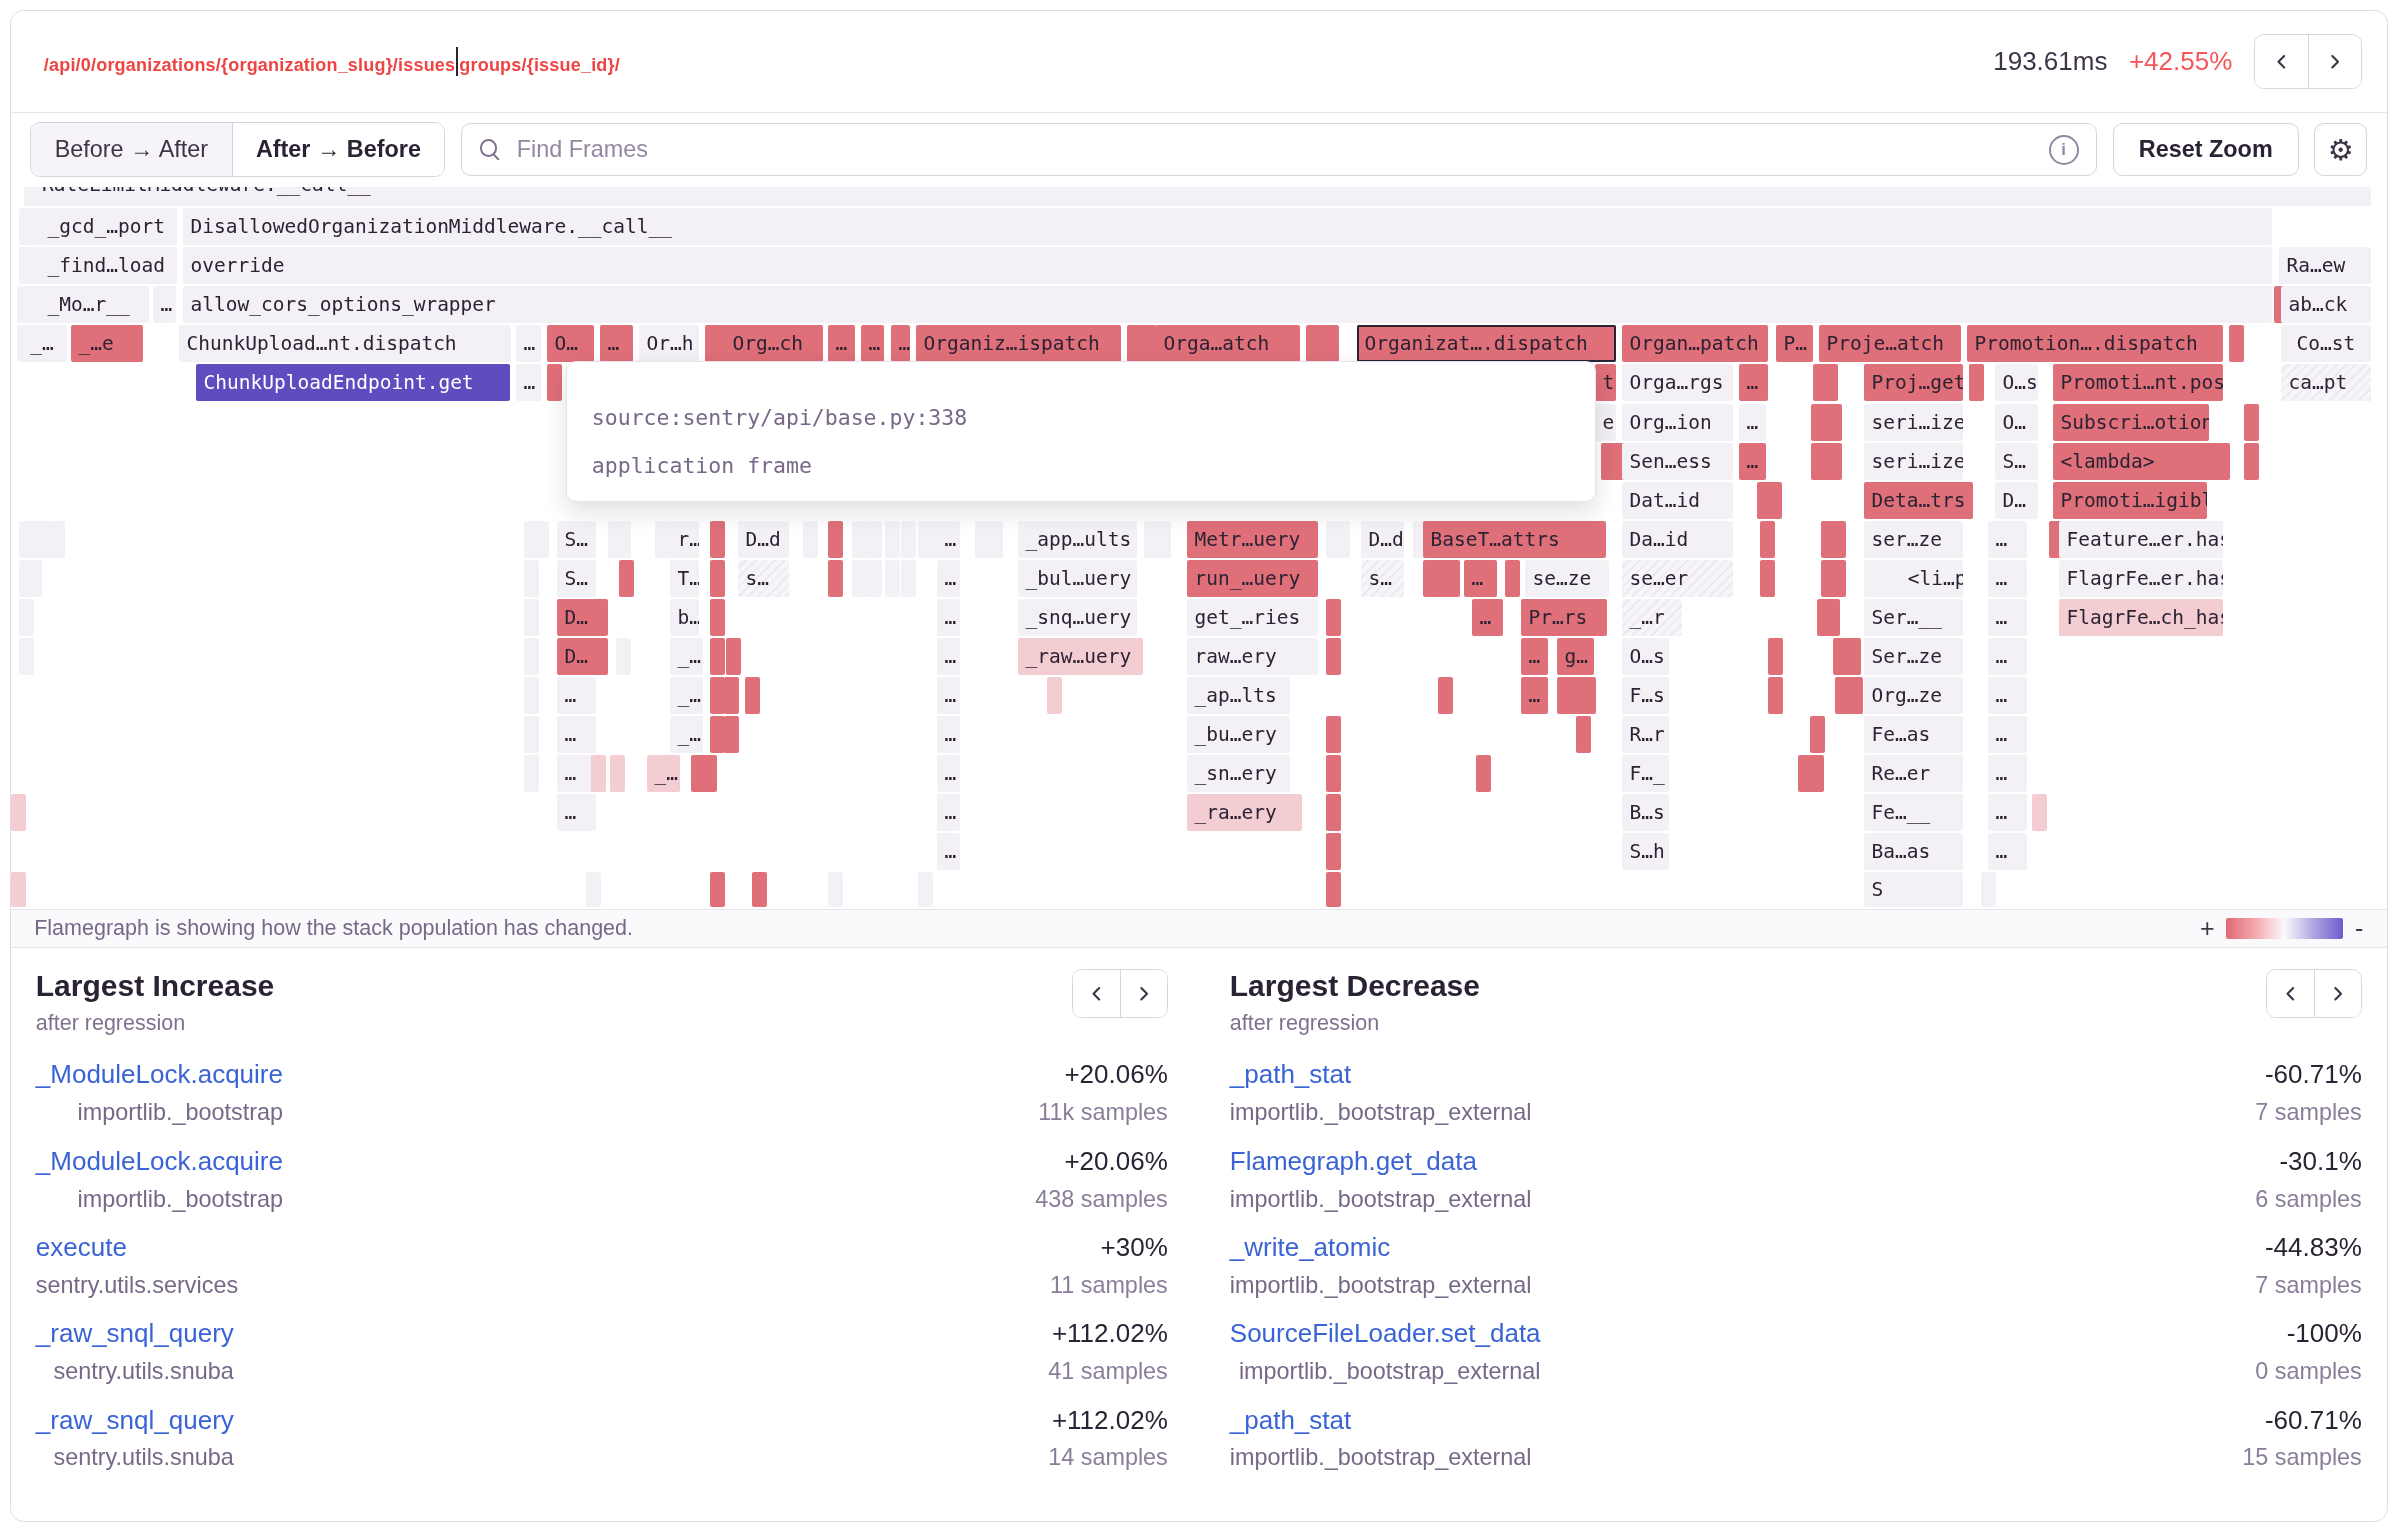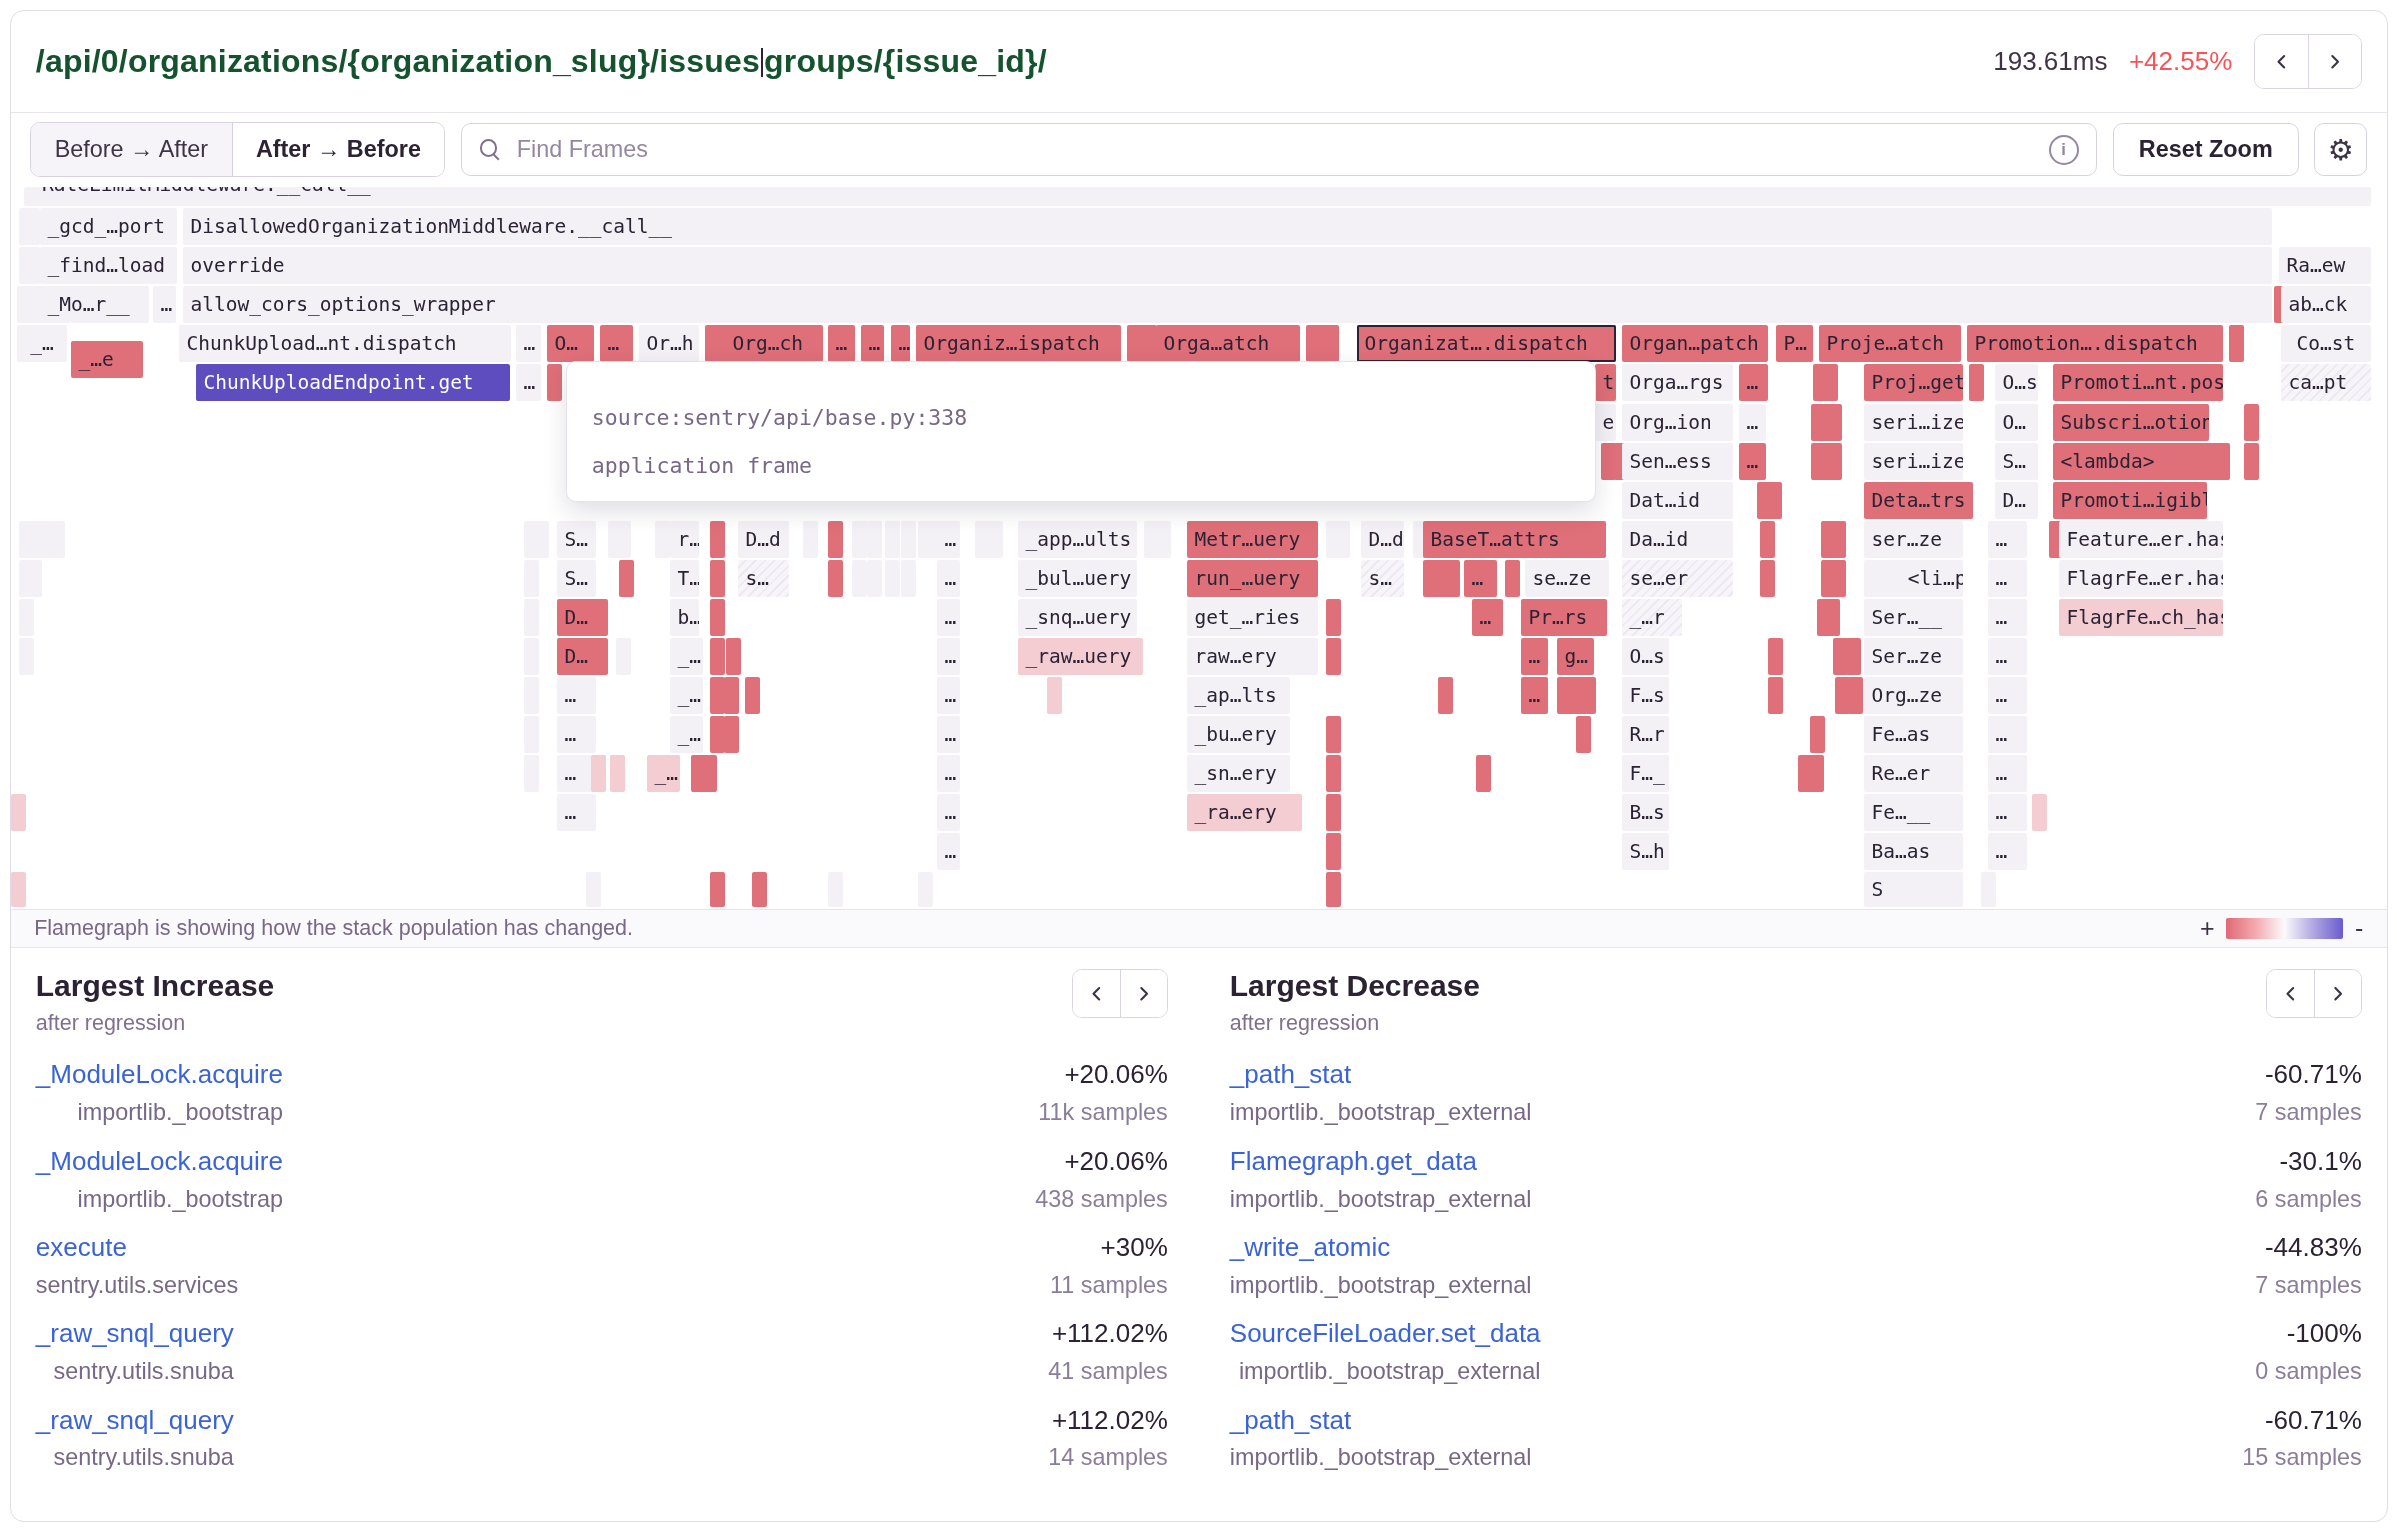--- a/index.html
+++ b/index.html
@@ -8,7 +8,7 @@
 
   
   .hdr{height:101px;display:flex;align-items:center;padding:0 25px;border-bottom:1px solid #E8E4EC;}
-  .url{font-size:32px;font-weight:600;color:#14532d;letter-spacing:0.2px;white-space:nowrap;}
+  .url{font-size:18px;font-weight:600;color:#ef4444;letter-spacing:0.2px;white-space:nowrap;margin-left:8px;}
   .caret{display:inline-block;width:2px;height:29px;background:#2B2233;vertical-align:-4.9px;margin:0 1px;}
   .hdr-right{margin-left:auto;display:flex;align-items:center;gap:21.5px;}
   .dur{font-size:26px;font-weight:500;color:#3E3446;}

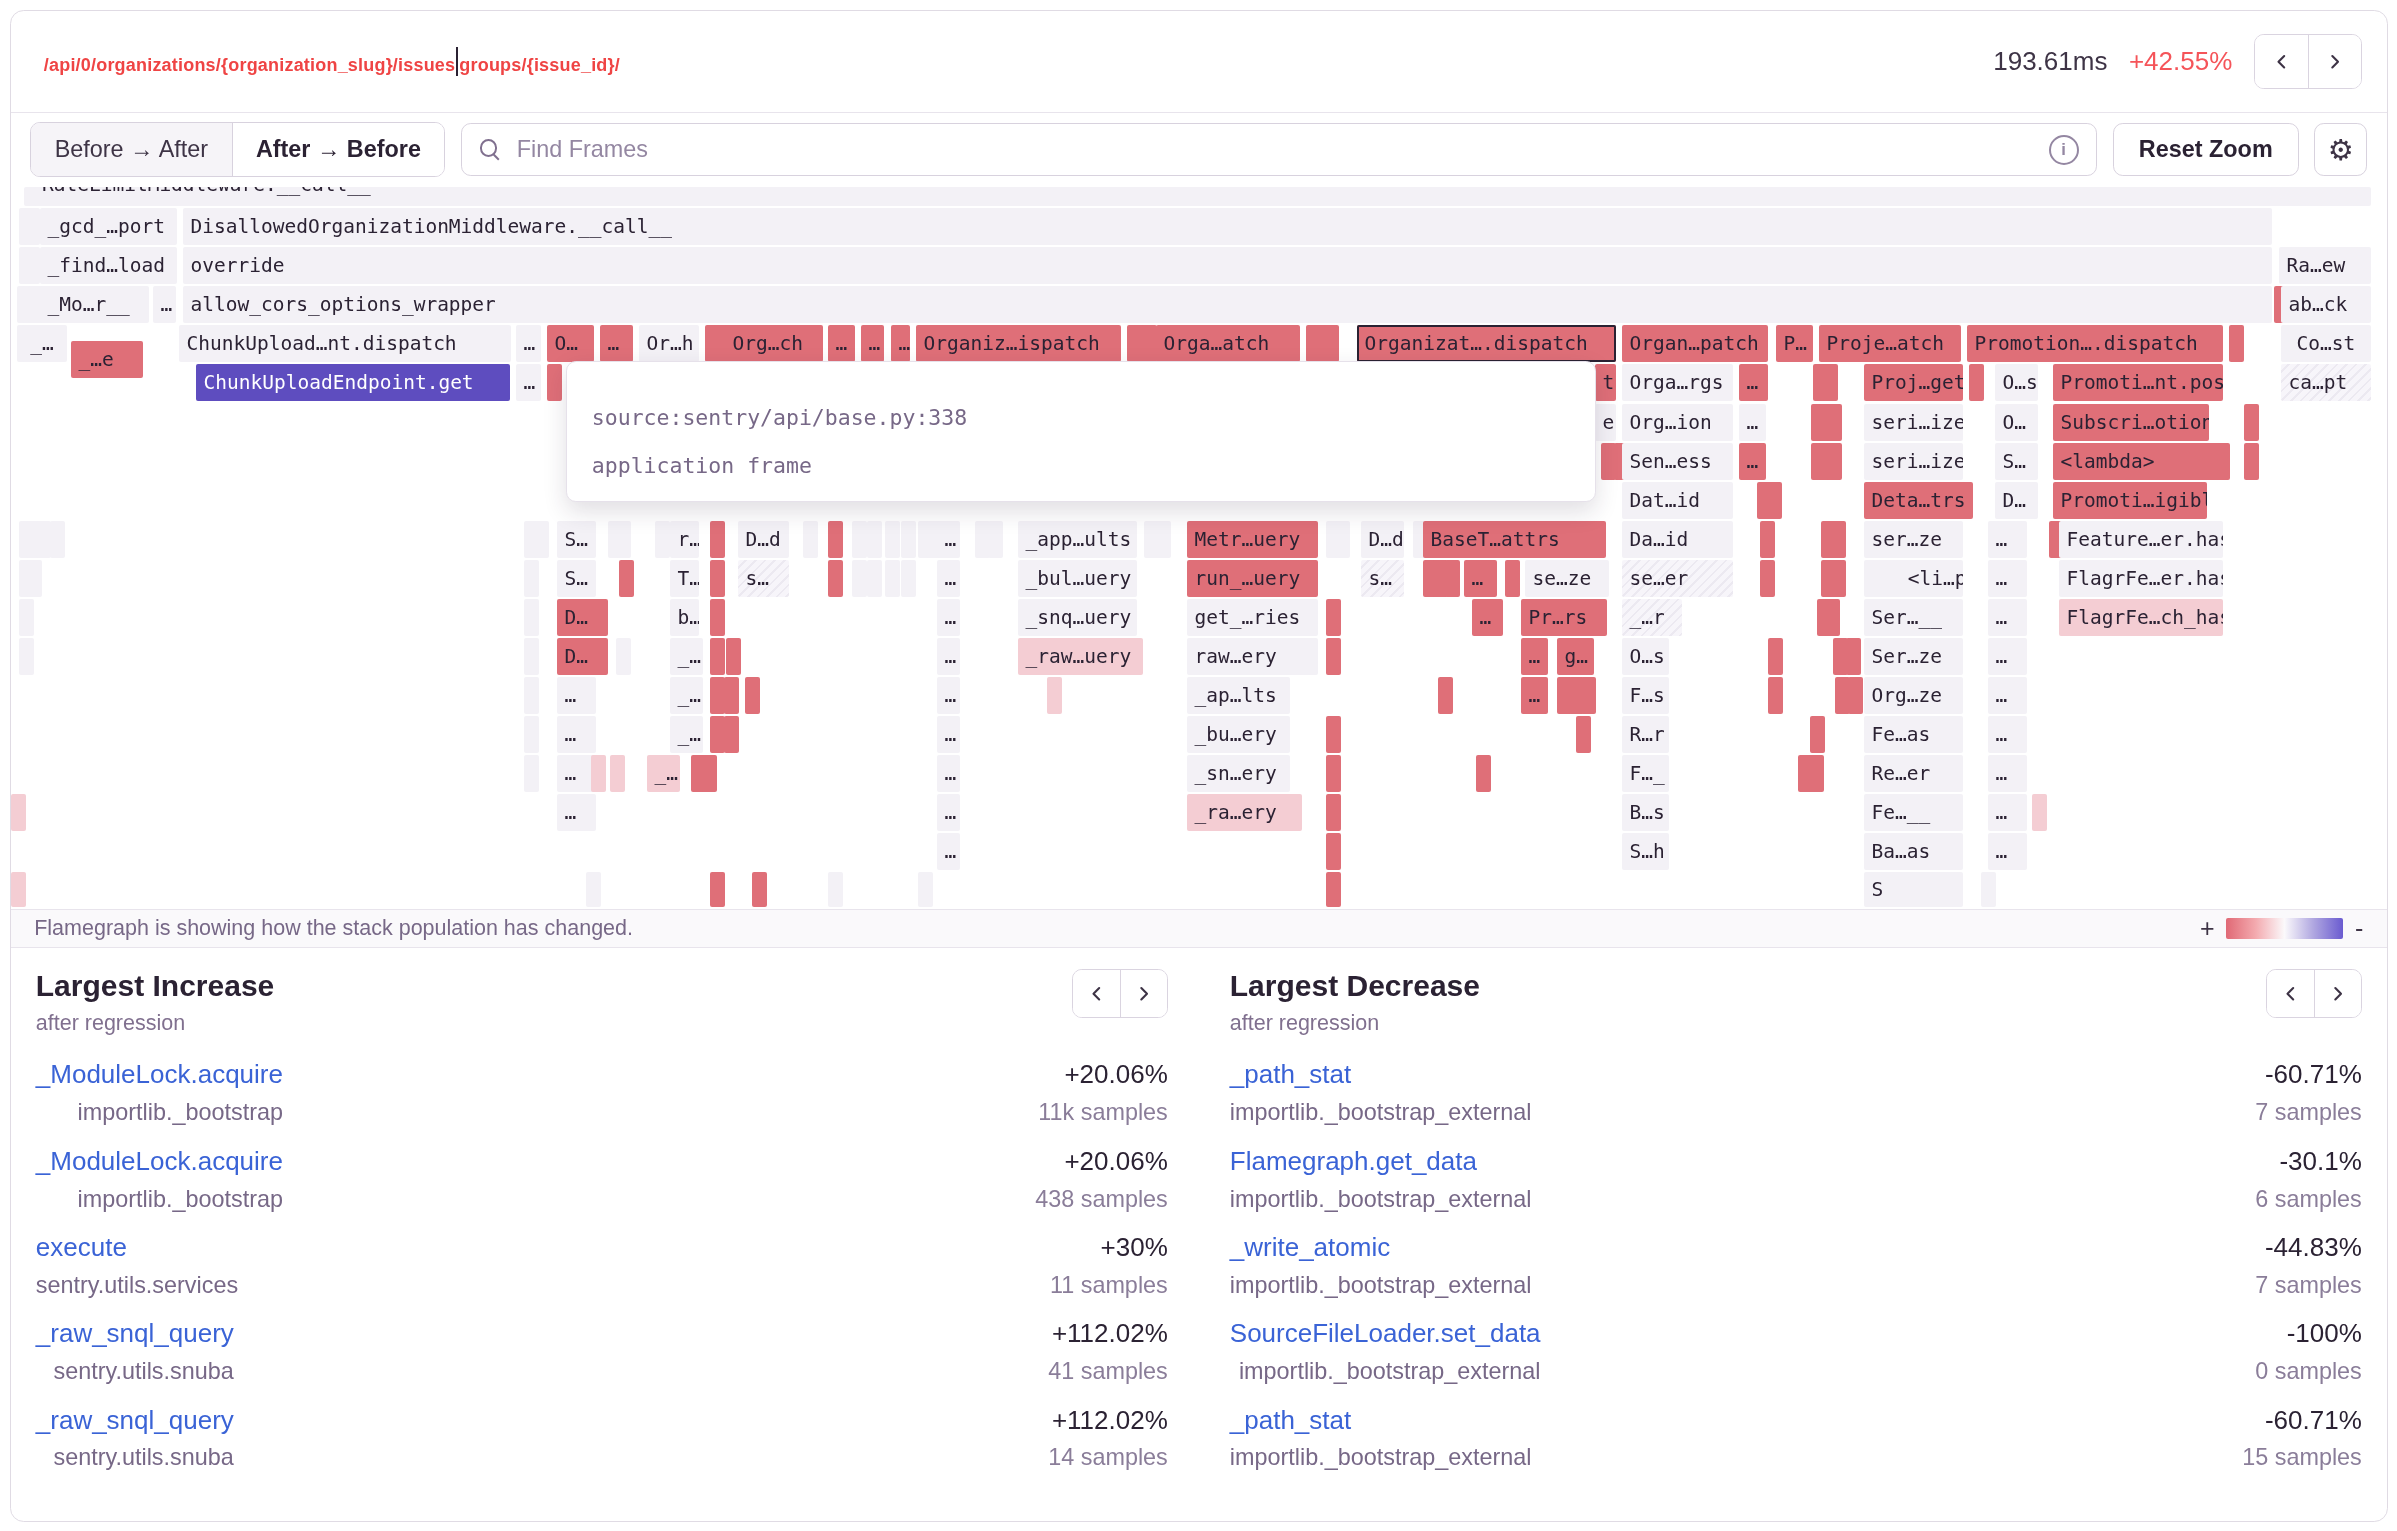--- a/index.html
+++ b/index.html
@@ -155,7 +155,7 @@
         <div class="frame l" style="left: 11.7px; top: 138px; width: 45px; height: 37px;">
           <span>_…</span>
         </div>
-        <div class="frame r" style="left: 60px; top: 138px; width: 72px; height: 37px; margin-top: 16px;">
+        <div class="frame r" style="left: 60px; top: 138px; width: 72px; height: 37px;">
           <span>_…e</span>
         </div>
         <div class="frame l" style="left: 168px; top: 138px; width: 332px; height: 37px;">

